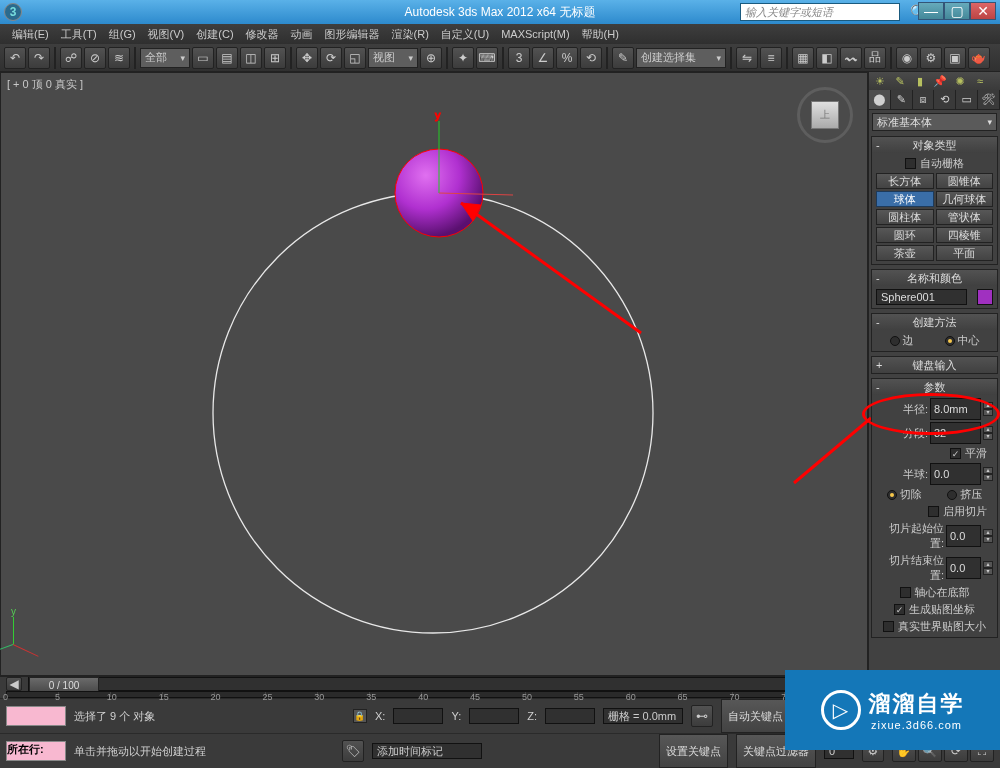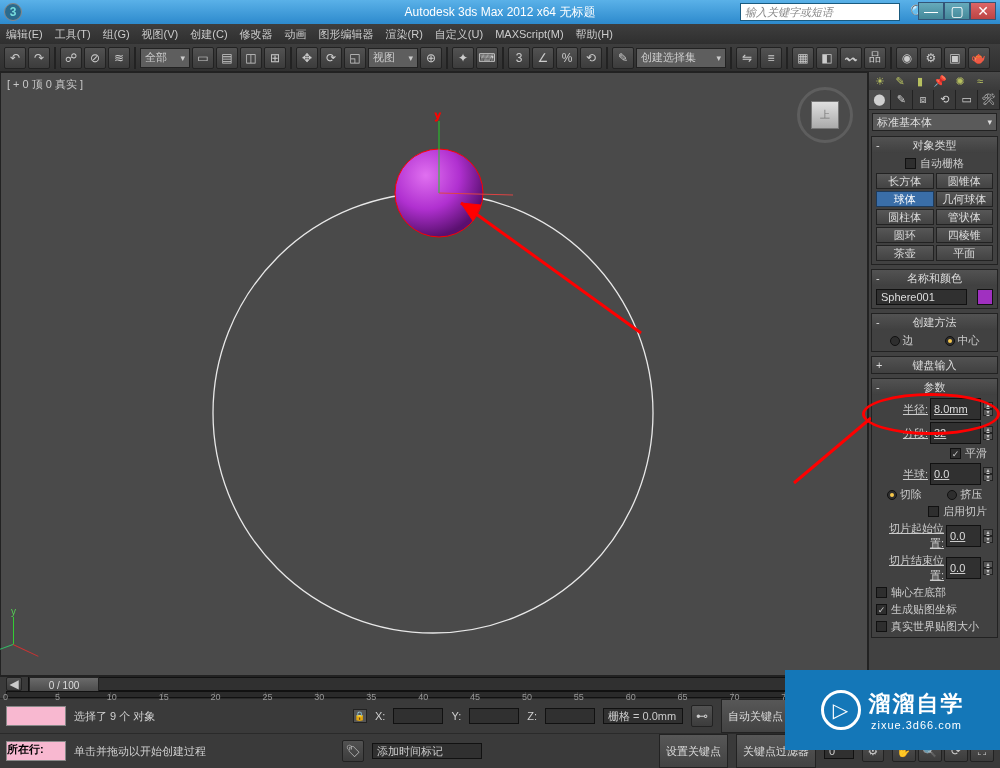--- a/index.html
+++ b/index.html
@@ -17,7 +17,7 @@
 .win-ctrl div:last-child { background: linear-gradient(#d66, #b44); }
 
 
-.menubar { height: 20px; background: linear-gradient(#3e3e3e, #2f2f2f); display: flex; align-items: center; padding: 0 0; color: #ccc; }
+.menubar { height: 20px; background: linear-gradient(#3e3e3e, #2f2f2f); display: flex; align-items: center; padding: 0 6px; color: #ccc; }
 .menubar span { padding: 0 6px; cursor: pointer; }
 
 

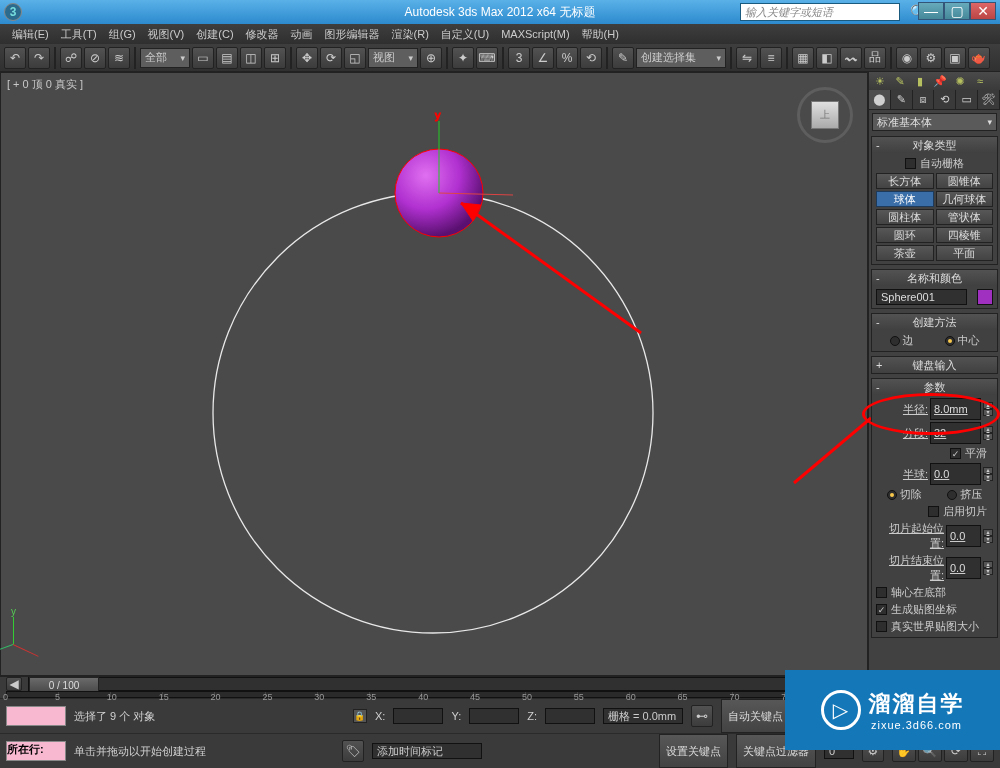--- a/index.html
+++ b/index.html
@@ -63,7 +63,7 @@
 .chk.on::after{content:"✓";}
 .radio{ width:10px; height:10px; border-radius:50%; border:1px solid #111; background:#2e2e2e; display:inline-flex; align-items:center; justify-content:center;}
 .radio.on::after{content:""; width:4px; height:4px; background:#f7c84b; border-radius:50%;}
-.spin-row{ display:flex; align-items:center; gap:2px; color:#ccc; font-size:11px;text-decoration:underline;}
+.spin-row{ display:flex; align-items:center; gap:2px; color:#ccc; font-size:11px;}
 .spin-row .lbl{ width:52px; text-align:right;}
 .spin{ flex:1; height:22px; background:#303030; border:1px solid #111; color:#ddd; padding:0 3px; display:flex; align-items:center; font-size:11px;}
 .spin-btns{ width:10px; display:flex; flex-direction:column;}

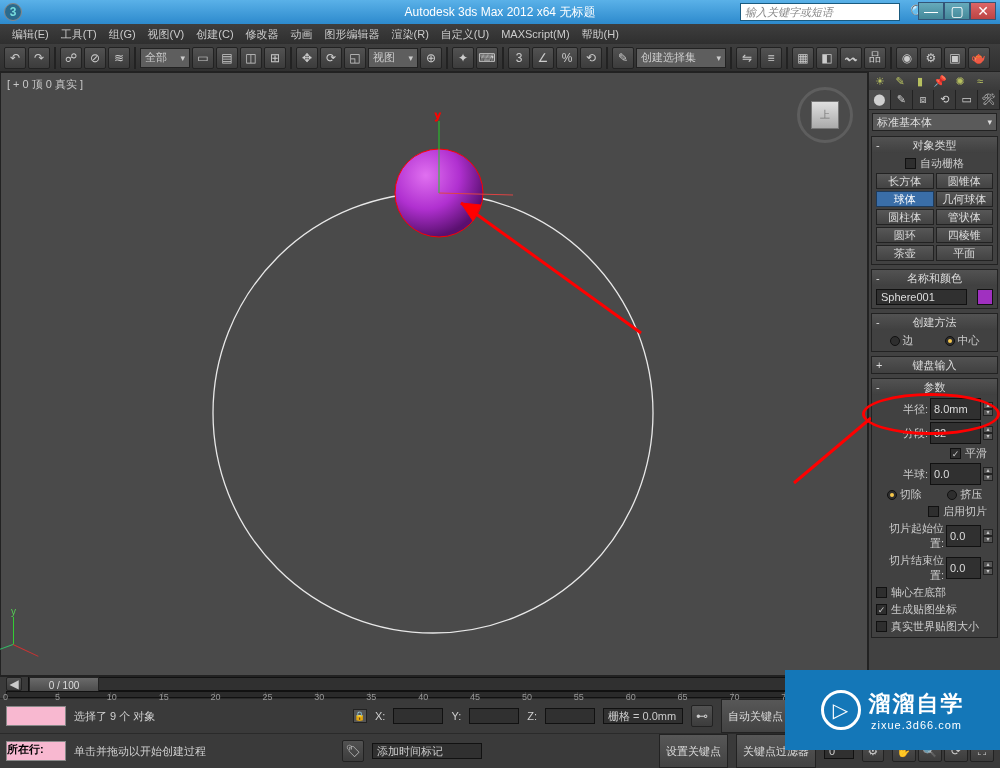--- a/index.html
+++ b/index.html
@@ -58,7 +58,7 @@
 .btn-grid{ display:grid; grid-template-columns:1fr 1fr; gap:2px;}
 .btn3d{ height:16px; background:linear-gradient(#575757,#434343); border:1px solid #222; display:flex; align-items:center; justify-content:center; color:#ddd; font-size:11px;}
 .btn3d.sel{ background:#3a6ea8; color:#fff; border-color:#1d3a5a;}
-.chk-row{ display:flex; align-items:center; gap:4px; color:#ccc; font-size:11px;}
+.chk-row{ display:flex; align-items:center; gap:4px; color:#ccc; font-size:11px;justify-content:center;}
 .chk{ width:11px; height:11px; border:1px solid #111; background:#2e2e2e; display:inline-flex; align-items:center; justify-content:center; font-size:9px; color:#ccc;}
 .chk.on::after{content:"✓";}
 .radio{ width:10px; height:10px; border-radius:50%; border:1px solid #111; background:#2e2e2e; display:inline-flex; align-items:center; justify-content:center;}

